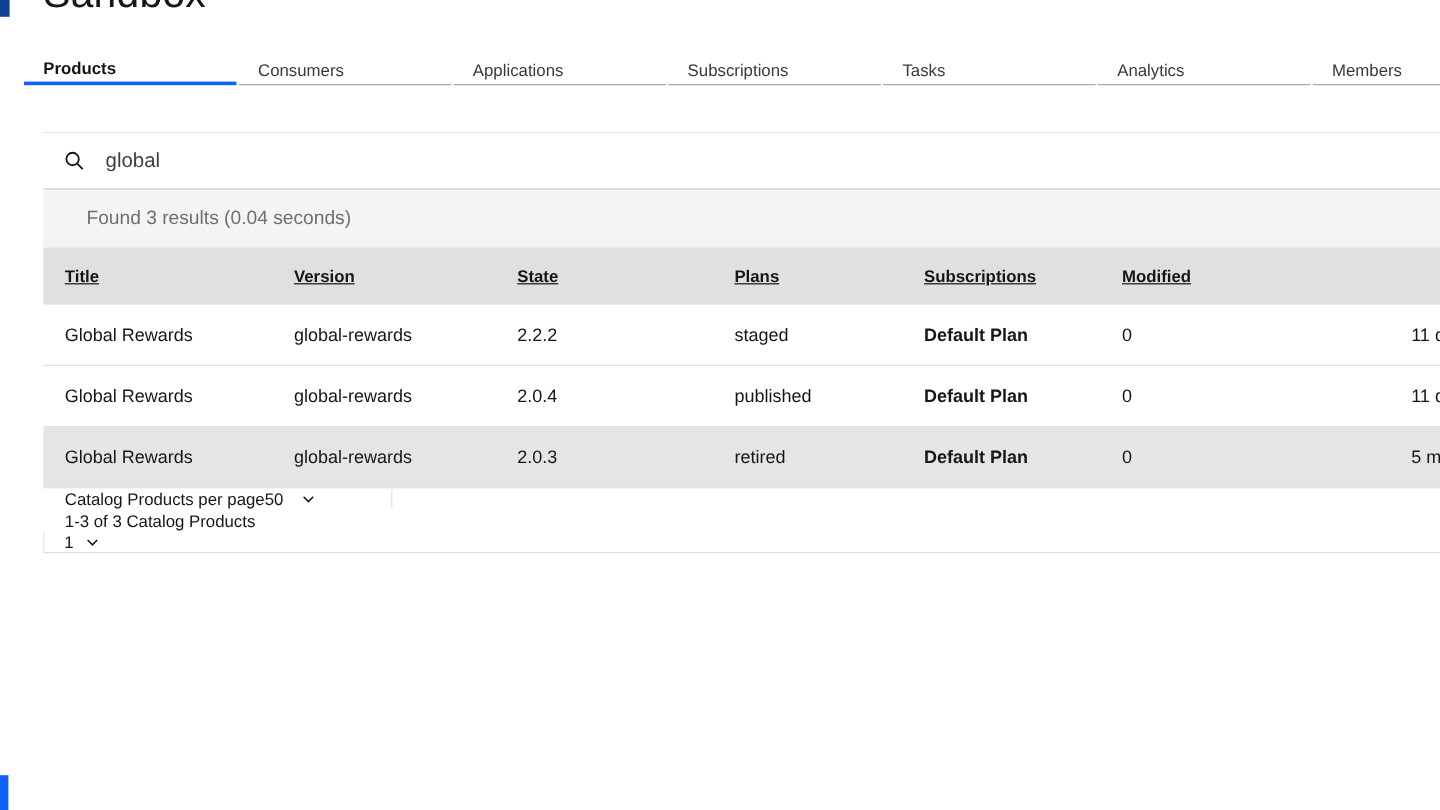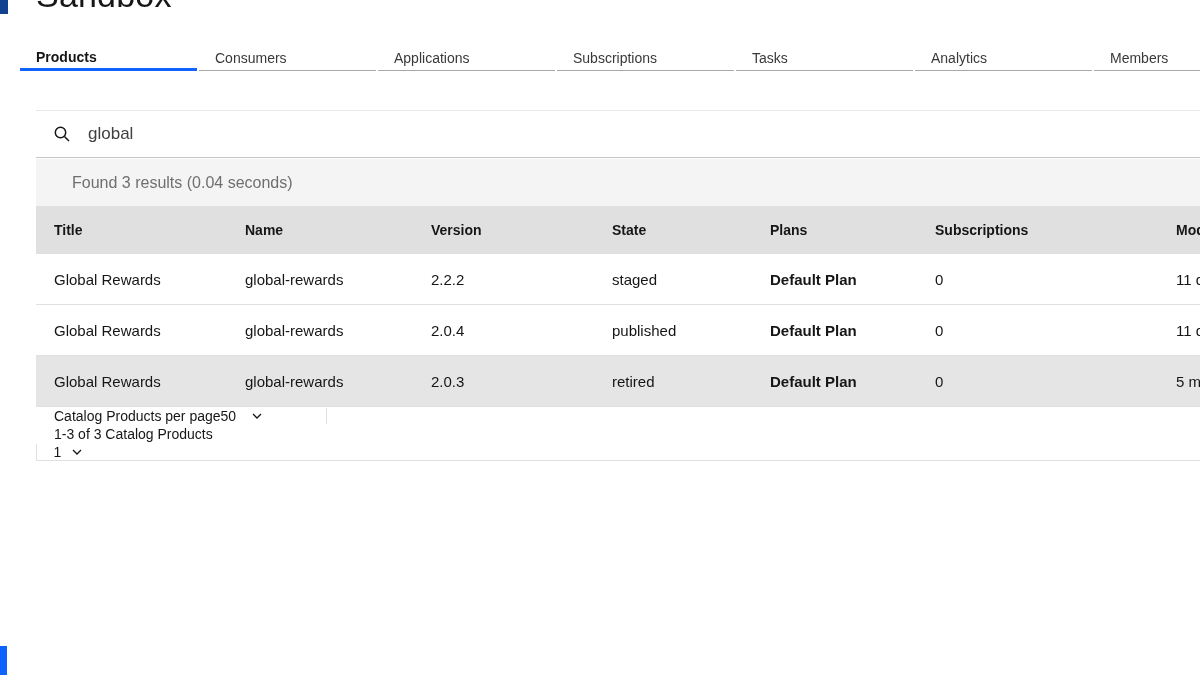--- a/index.html
+++ b/index.html
@@ -77,7 +77,7 @@
   #thead {
     height: 48px; background: #e0e0e0;
   }
-  #thead .cell { font-weight: 700; font-size: 14px; }
+  #thead .cell { font-weight: 700; font-size: 14px; text-decoration: underline; }
   .trow {
     height: 51px; background: #ffffff;
     border-bottom: 1px solid #e0e0e0;

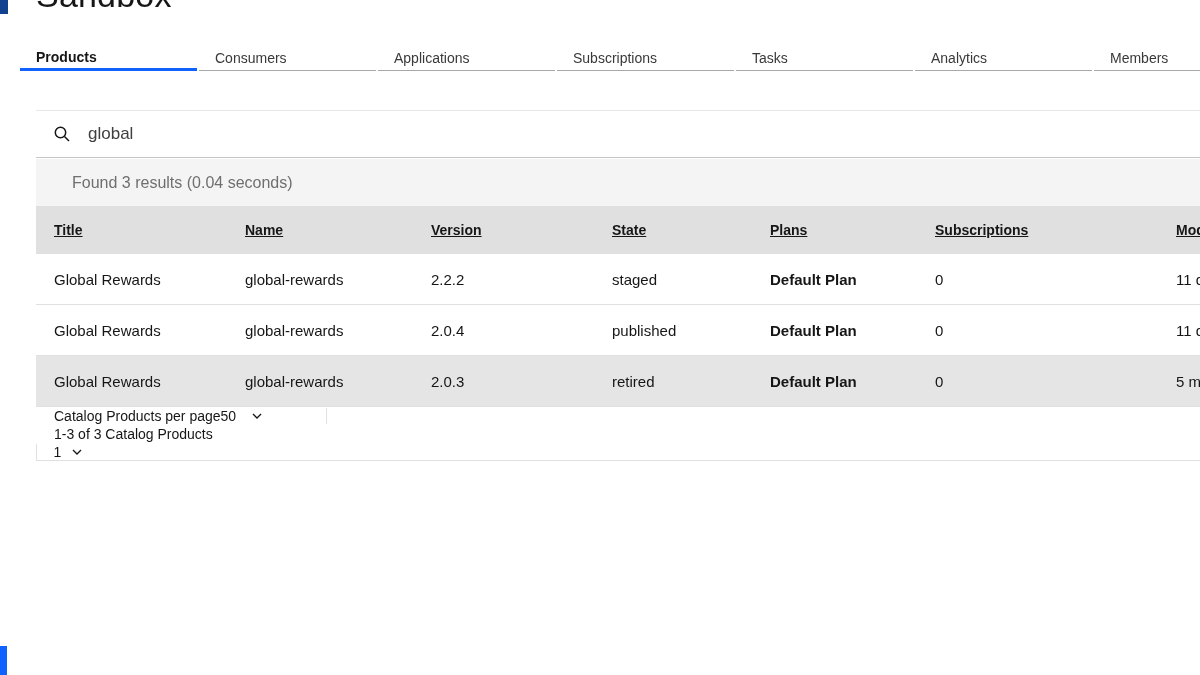--- a/index.html
+++ b/index.html
@@ -156,7 +156,6 @@
 <div id="table" class="abs">
   <div id="thead">
     <div class="cell">Title</div>
-    <div class="cell">Name</div>
     <div class="cell">Version</div>
     <div class="cell">State</div>
     <div class="cell">Plans</div>

